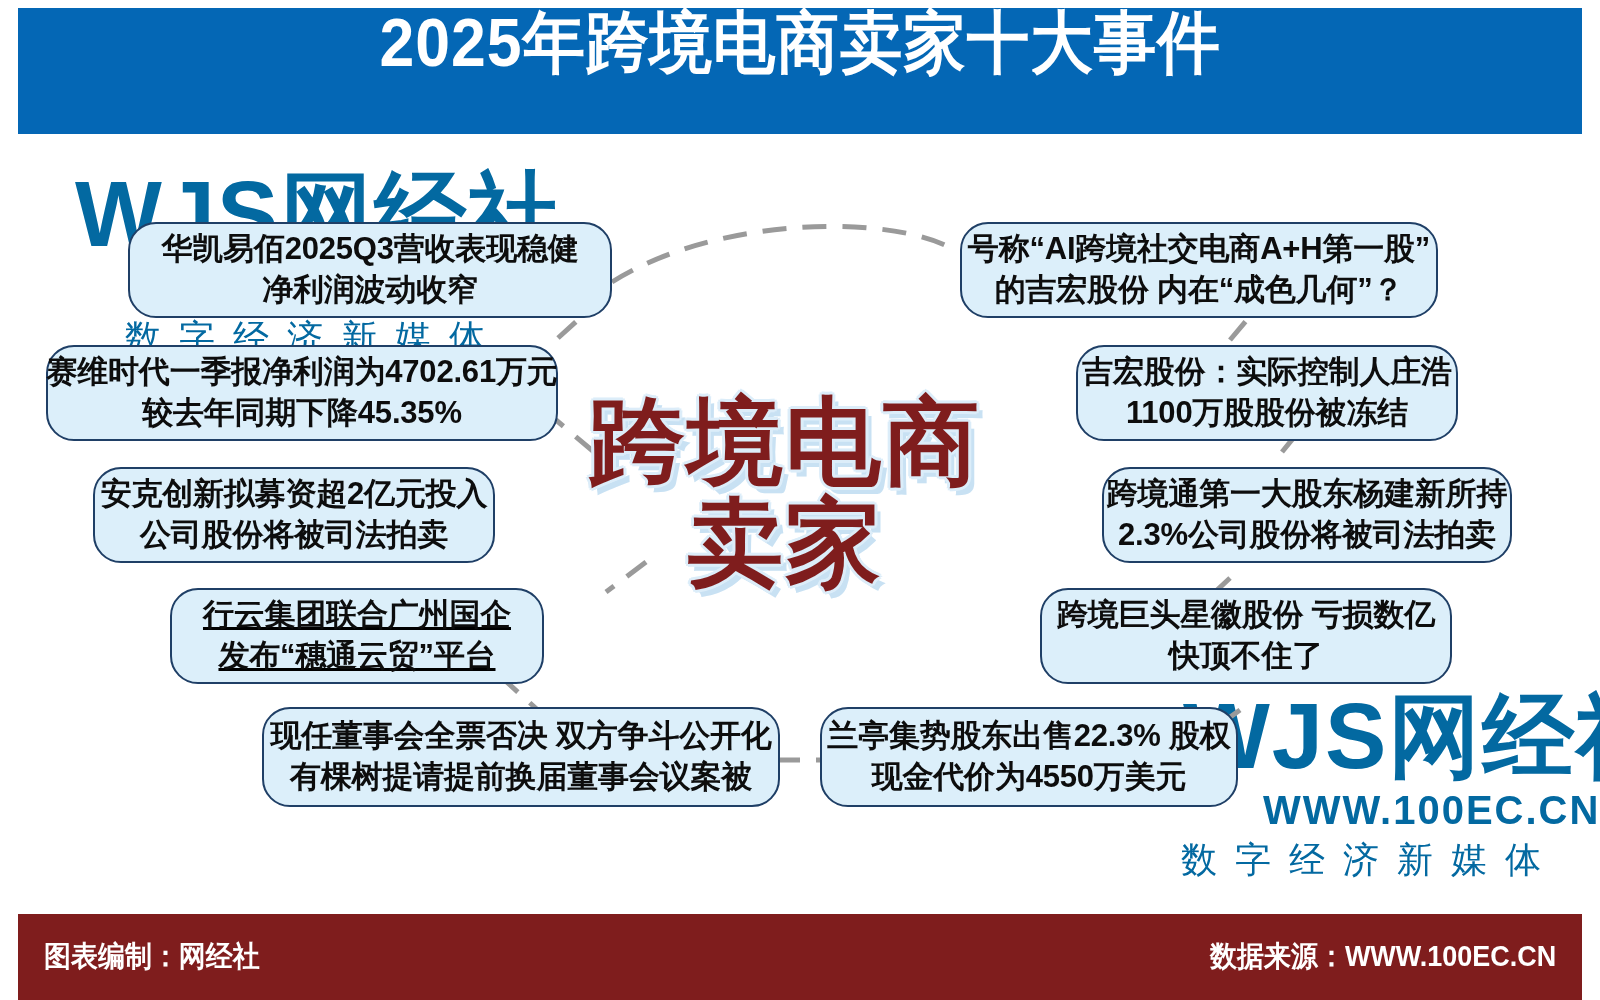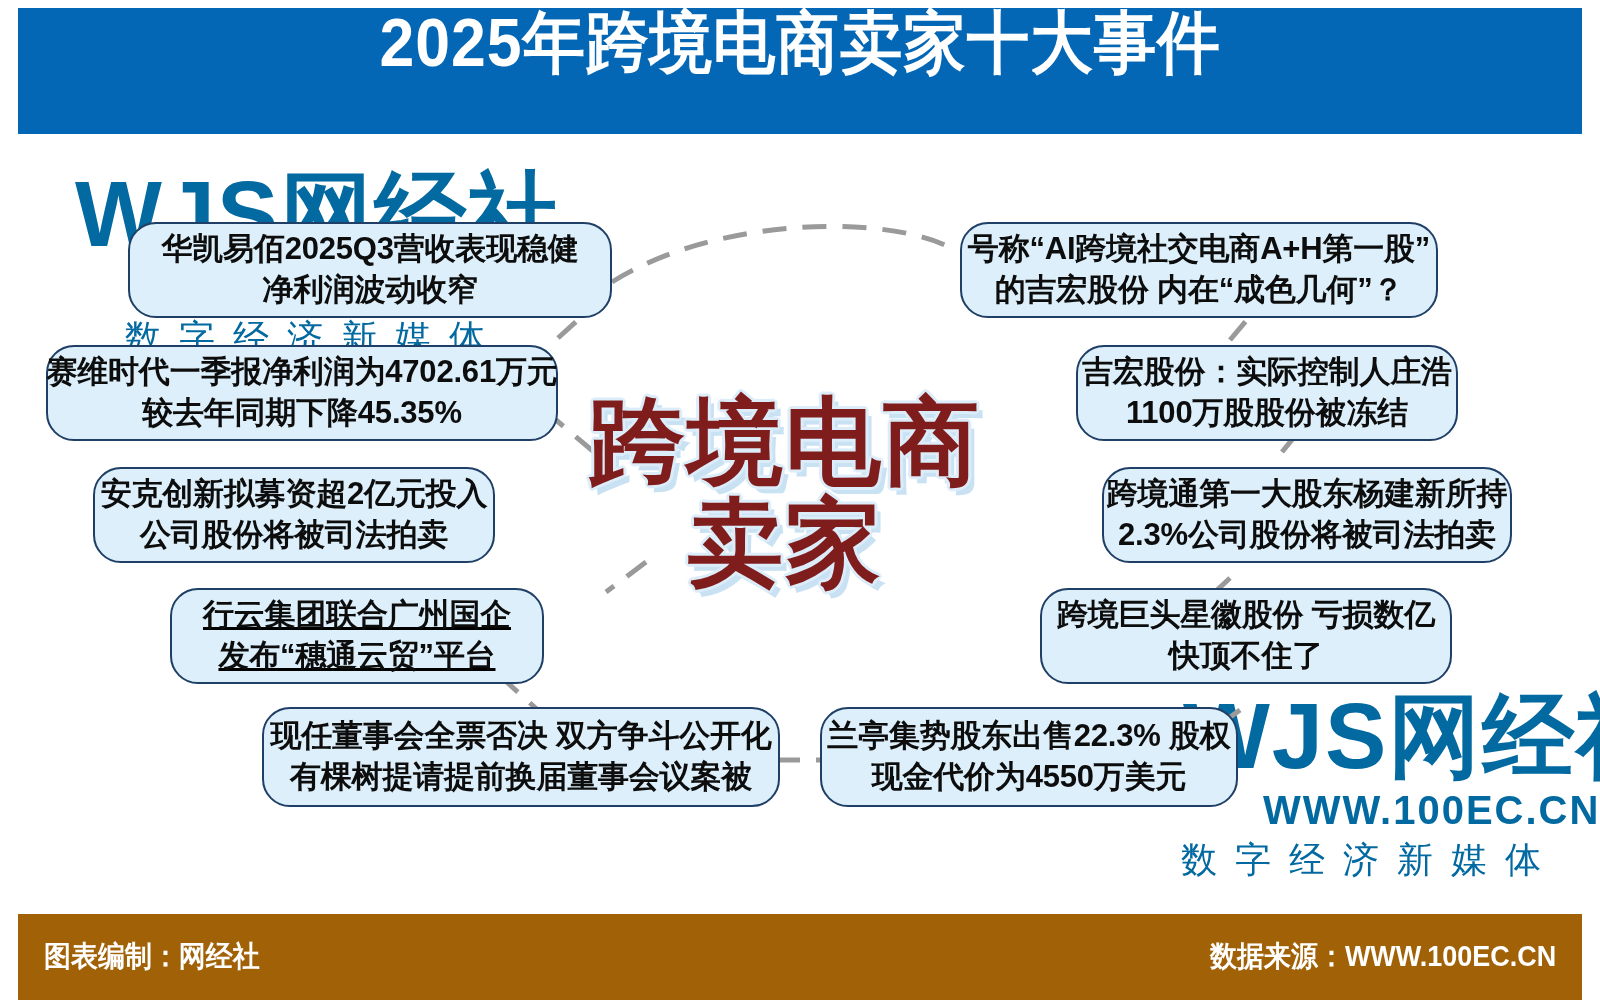--- a/index.html
+++ b/index.html
@@ -48,7 +48,7 @@
     bottom: 0px;
     width: 1564px;
     height: 86px;
-    background: #a16207;
+    background: #7f1d1d;
     z-index: 30;
   }
   .footer-left {

